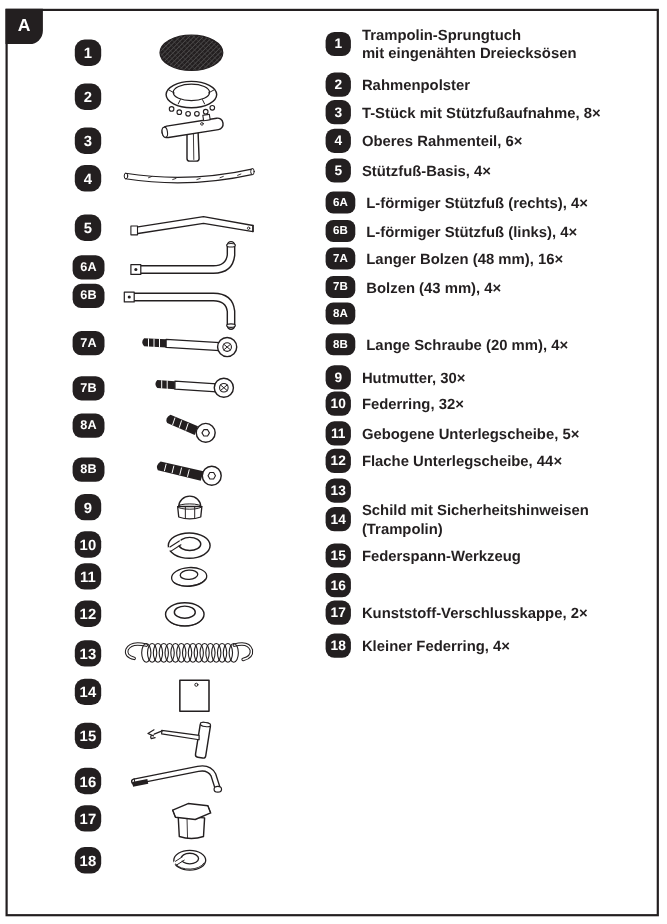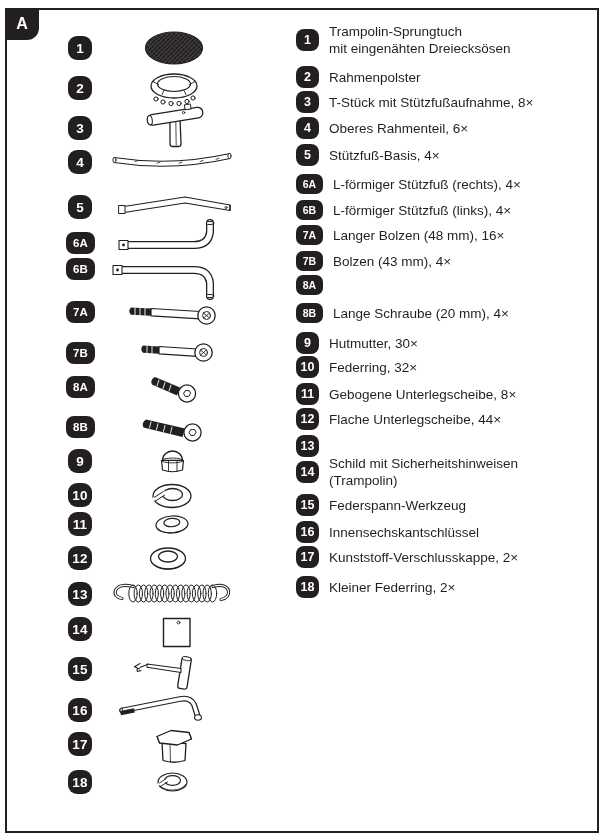--- a/index.html
+++ b/index.html
@@ -35,7 +35,7 @@
   }
   .rb.w{height:20px;min-width:27px;font-size:10.5px;border-radius:7px;}
   .rl{
-    font-size:13.5px;line-height:17px;color:#231f20;white-space:pre-line;
+    font-size:13.5px;line-height:17px;color:#231f20;white-space:pre-line;font-weight:bold;
   }
   .art{position:absolute;left:100px;top:20px;}
   .art *{vector-effect:none;}

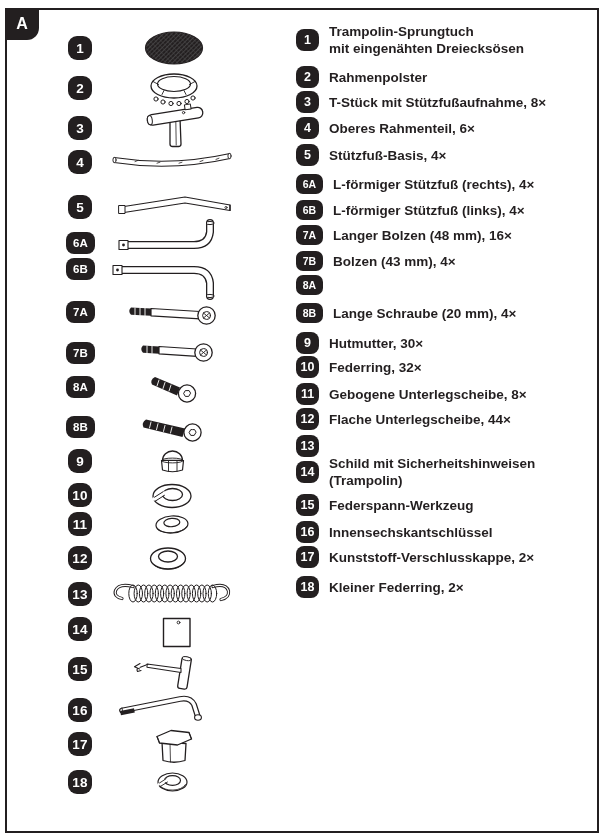--- a/index.html
+++ b/index.html
@@ -330,7 +330,7 @@
     </div>
   <div class="row" style="top:382px">
       <span class="rb">11</span>
-      <span class="rl">Gebogene Unterlegscheibe, 8×</span>
+      <span class="rl">Gebogene Unterlegscheibe, 5×</span>
     </div>
   <div class="row" style="top:407px">
       <span class="rb">12</span>

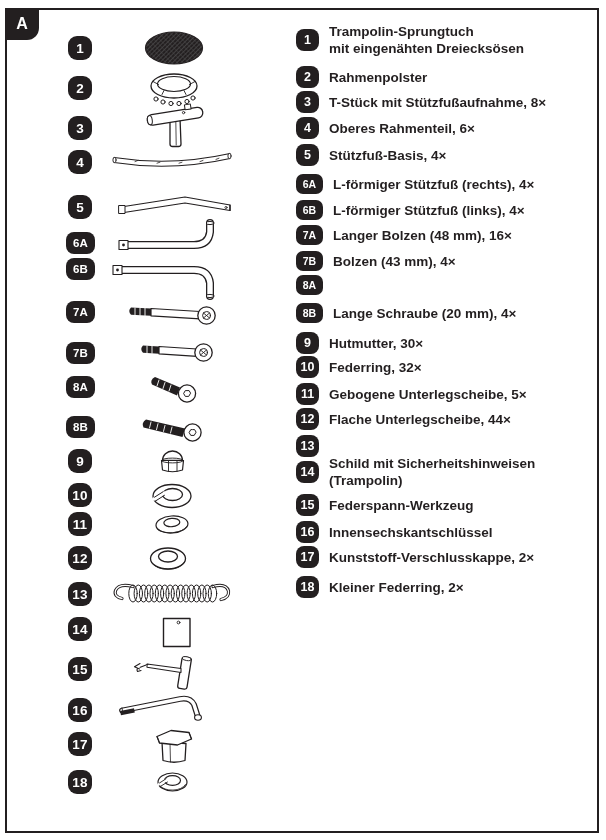--- a/index.html
+++ b/index.html
@@ -350,7 +350,6 @@
     </div>
   <div class="row" style="top:520px">
       <span class="rb">16</span>
-      <span class="rl">Innensechskantschlüssel</span>
     </div>
   <div class="row" style="top:545px">
       <span class="rb">17</span>

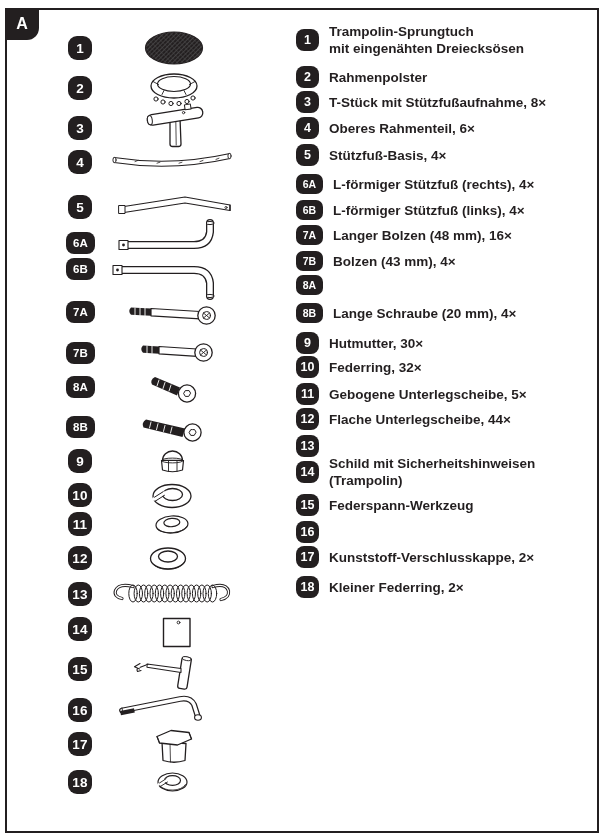--- a/index.html
+++ b/index.html
@@ -357,7 +357,7 @@
     </div>
   <div class="row" style="top:575px">
       <span class="rb">18</span>
-      <span class="rl">Kleiner Federring, 2×</span>
+      <span class="rl">Kleiner Federring, 4×</span>
     </div>
 </div>
 

